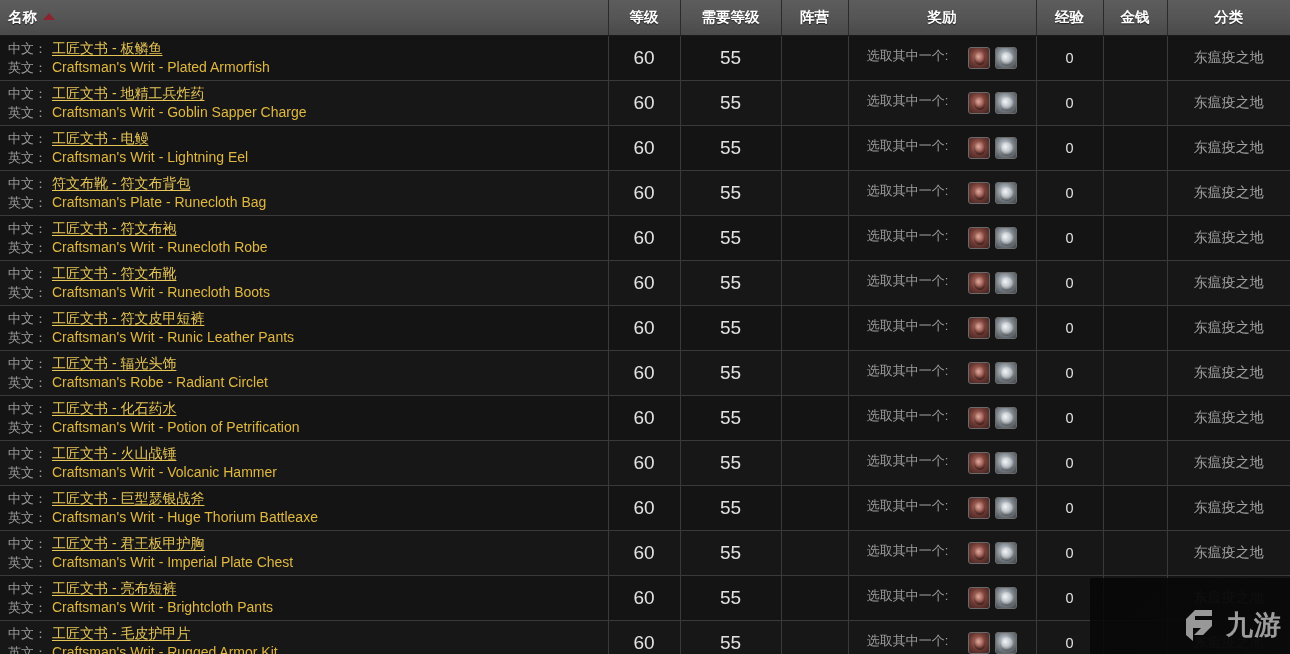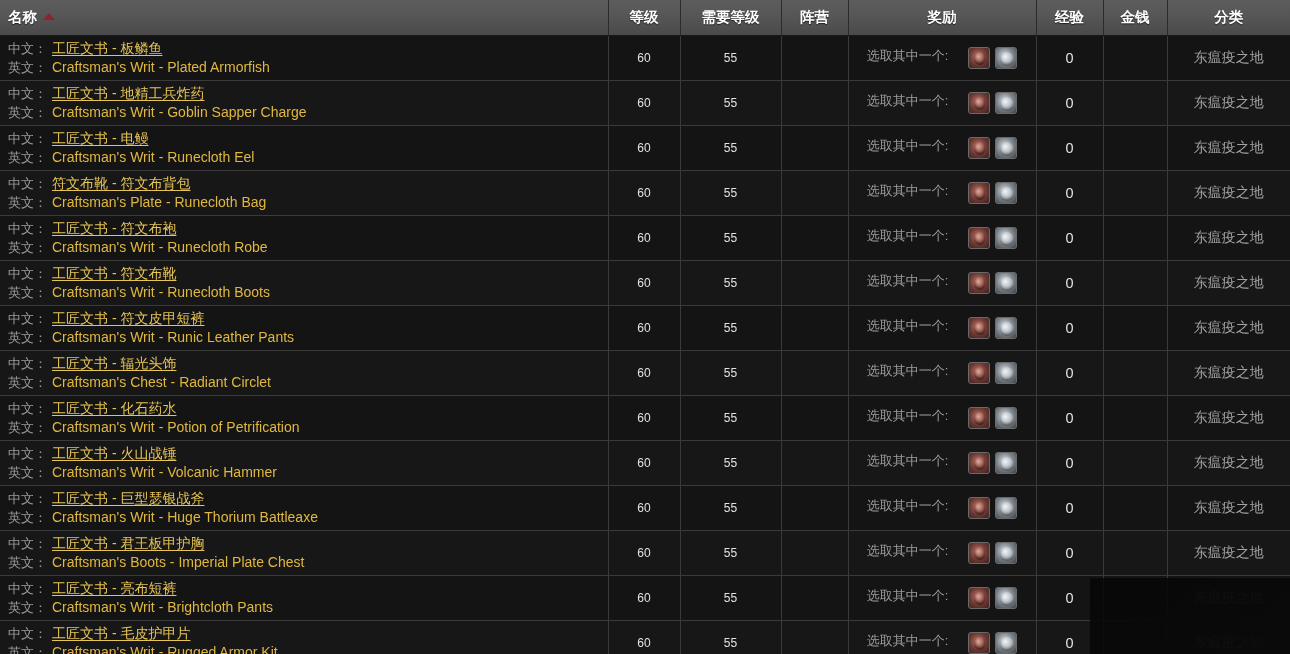--- a/index.html
+++ b/index.html
@@ -73,7 +73,7 @@
   }
   span.en-text { color: #e0b840; font-size: 14px; margin-top: 20px; }
 
-  td.c-level, td.c-reqlevel { font-size: 12px; color: #e2e2e2; }
+  td.c-level, td.c-reqlevel { font-size: 19px; color: #e2e2e2; }
   td.c-side   { }
   td.c-exp    { font-size: 14.5px; color: #e2e2e2; }
   td.c-money  { }

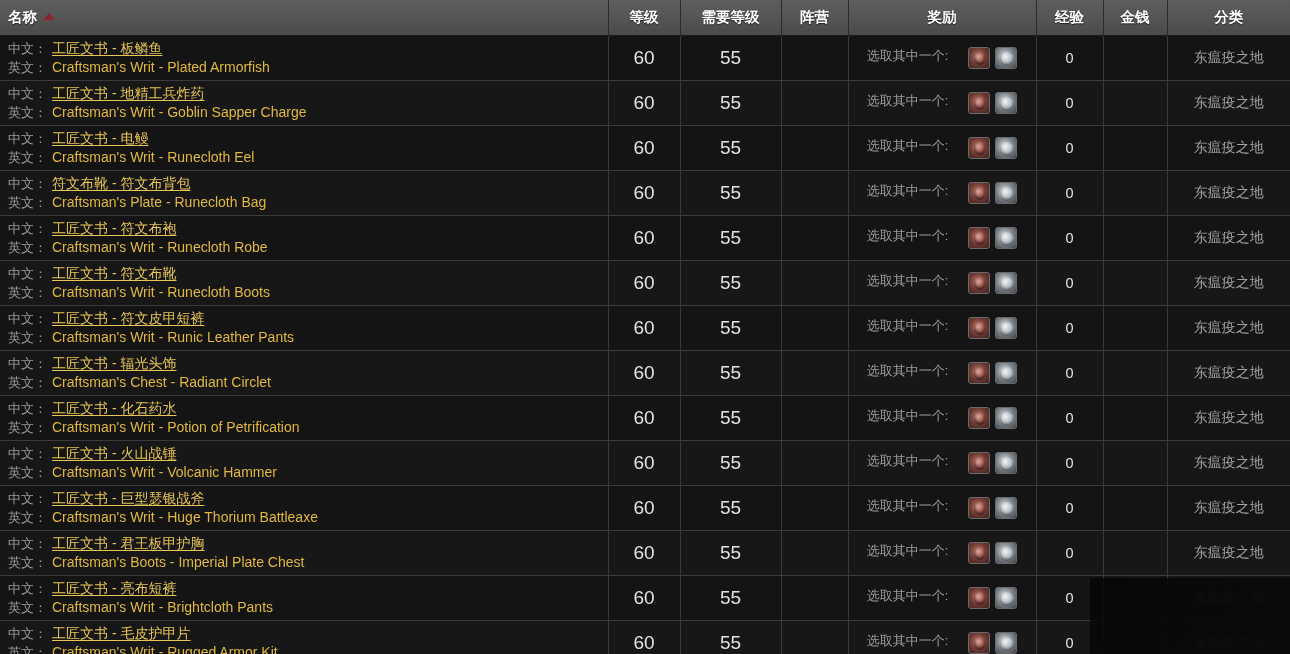--- a/index.html
+++ b/index.html
@@ -234,7 +234,7 @@
         <tr>
           <td class="c-name">
             <span class="name-line"><span class="lbl">中文：</span><a class="cn-link" href="#">工匠文书 - 电鳗</a></span>
-            <span class="name-line"><span class="lbl">英文：</span><span class="en-text">Craftsman's Writ - Runecloth Eel</span></span>
+            <span class="name-line"><span class="lbl">英文：</span><span class="en-text">Craftsman's Writ - Lightning Eel</span></span>
           </td>
           <td class="c-level">60</td>
           <td class="c-reqlevel">55</td>

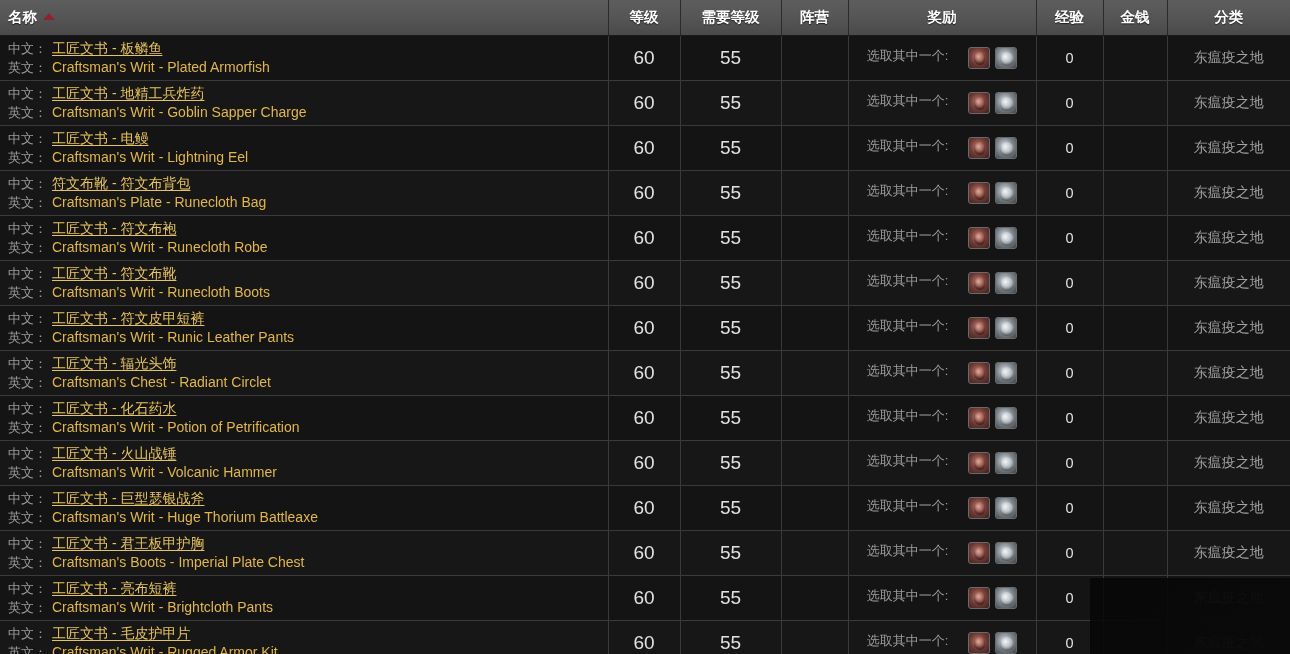--- a/index.html
+++ b/index.html
@@ -339,7 +339,7 @@
         <tr class="alt">
           <td class="c-name">
             <span class="name-line"><span class="lbl">中文：</span><a class="cn-link" href="#">工匠文书 - 辐光头饰</a></span>
-            <span class="name-line"><span class="lbl">英文：</span><span class="en-text">Craftsman's Chest - Radiant Circlet</span></span>
+            <span class="name-line"><span class="lbl">英文：</span><span class="en-text">Craftsman's Robe - Radiant Circlet</span></span>
           </td>
           <td class="c-level">60</td>
           <td class="c-reqlevel">55</td>

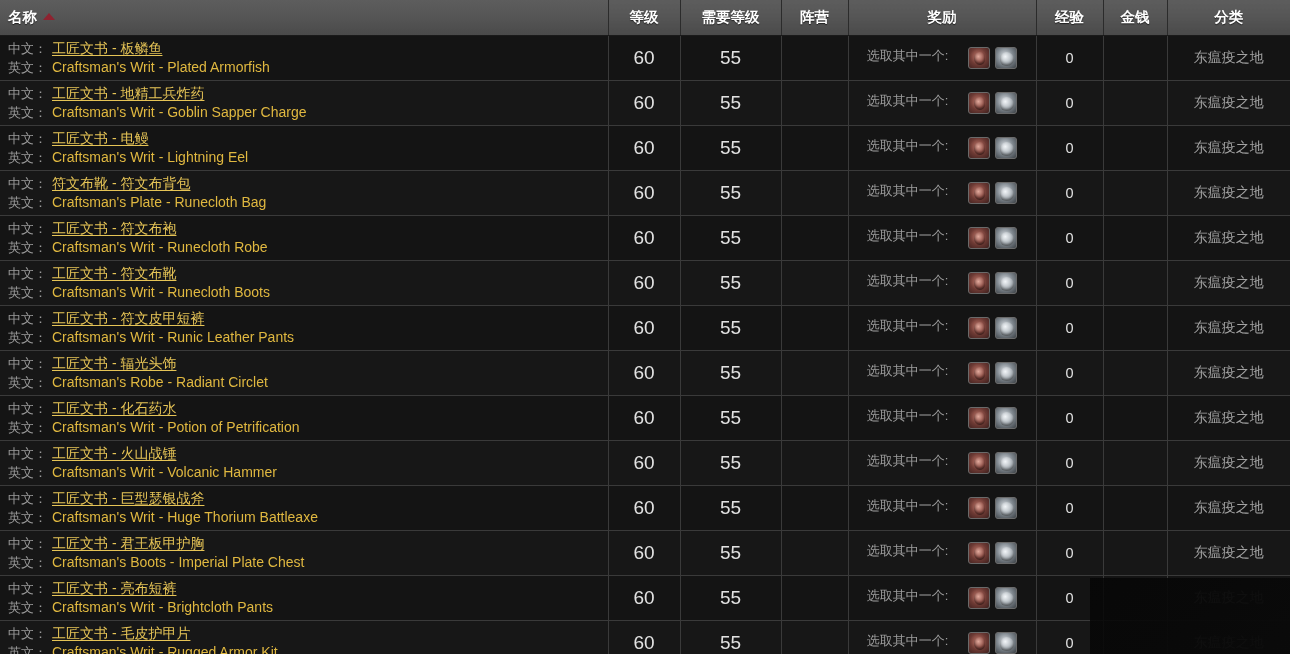--- a/index.html
+++ b/index.html
@@ -423,7 +423,7 @@
         <tr class="alt">
           <td class="c-name">
             <span class="name-line"><span class="lbl">中文：</span><a class="cn-link" href="#">工匠文书 - 君王板甲护胸</a></span>
-            <span class="name-line"><span class="lbl">英文：</span><span class="en-text">Craftsman's Boots - Imperial Plate Chest</span></span>
+            <span class="name-line"><span class="lbl">英文：</span><span class="en-text">Craftsman's Writ - Imperial Plate Chest</span></span>
           </td>
           <td class="c-level">60</td>
           <td class="c-reqlevel">55</td>

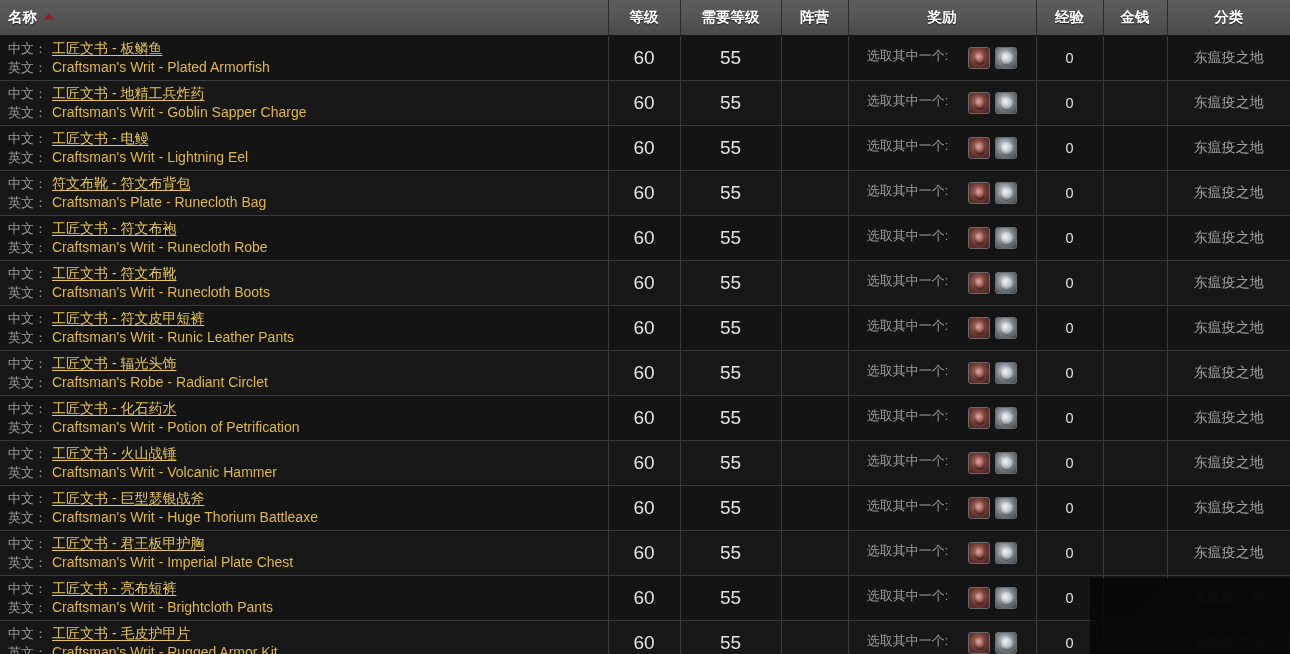--- a/index.html
+++ b/index.html
@@ -487,6 +487,14 @@
   </table>
 
   <div class="wm-overlay"></div>
+  <div class="wm-logo">
+    <span class="wm-mark">
+      <svg width="40" height="40" viewBox="0 0 40 40" aria-hidden="true">
+        <path d="M30 6 L13 6 L4 15 L4 31 L11 37 L11 24 L19 24 L12 31 L21 31 L30 22 L30 16 L13 16 L13 12 L30 12 Z" fill="#d0d0d0"></path>
+      </svg>
+    </span>
+    <span class="wm-text">九游</span>
+  </div>
 
 </div>
 

